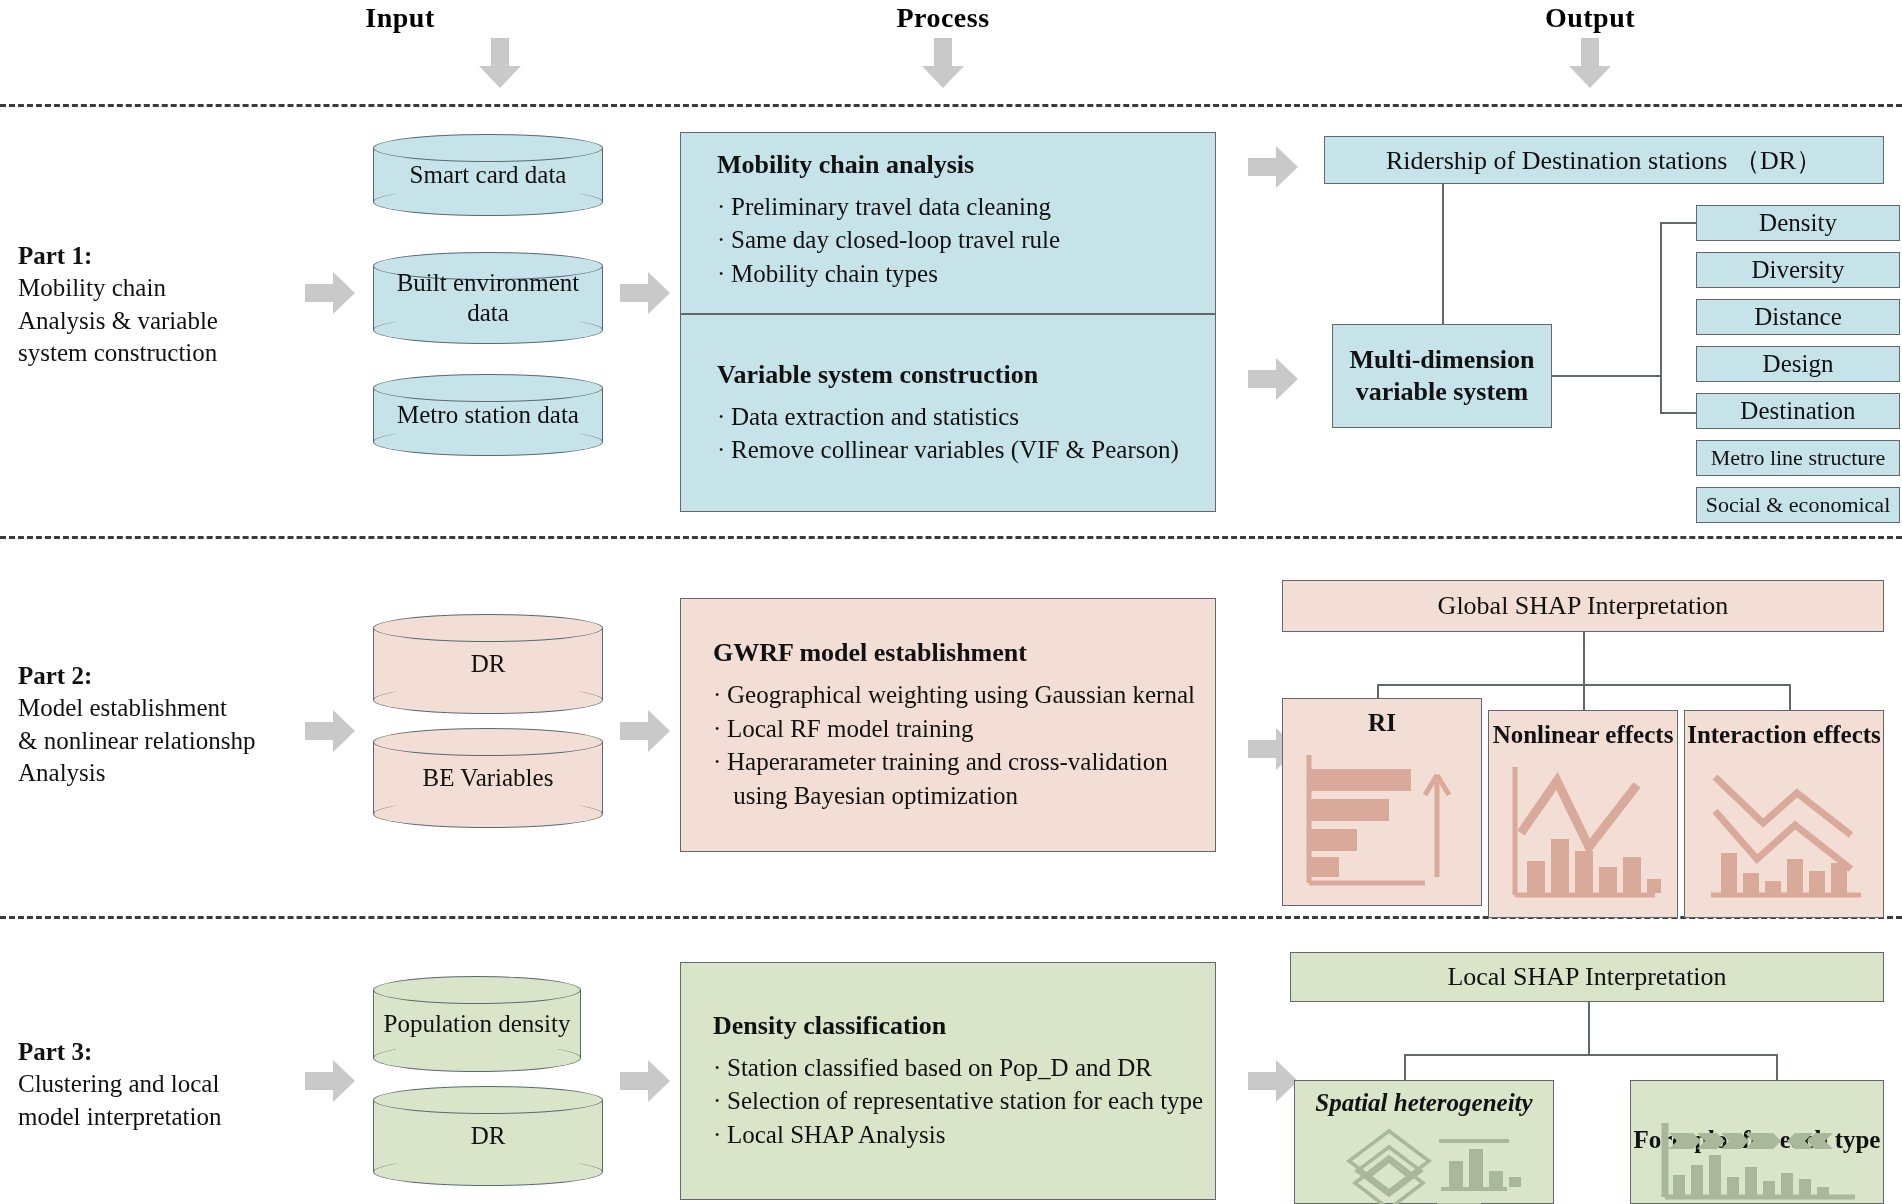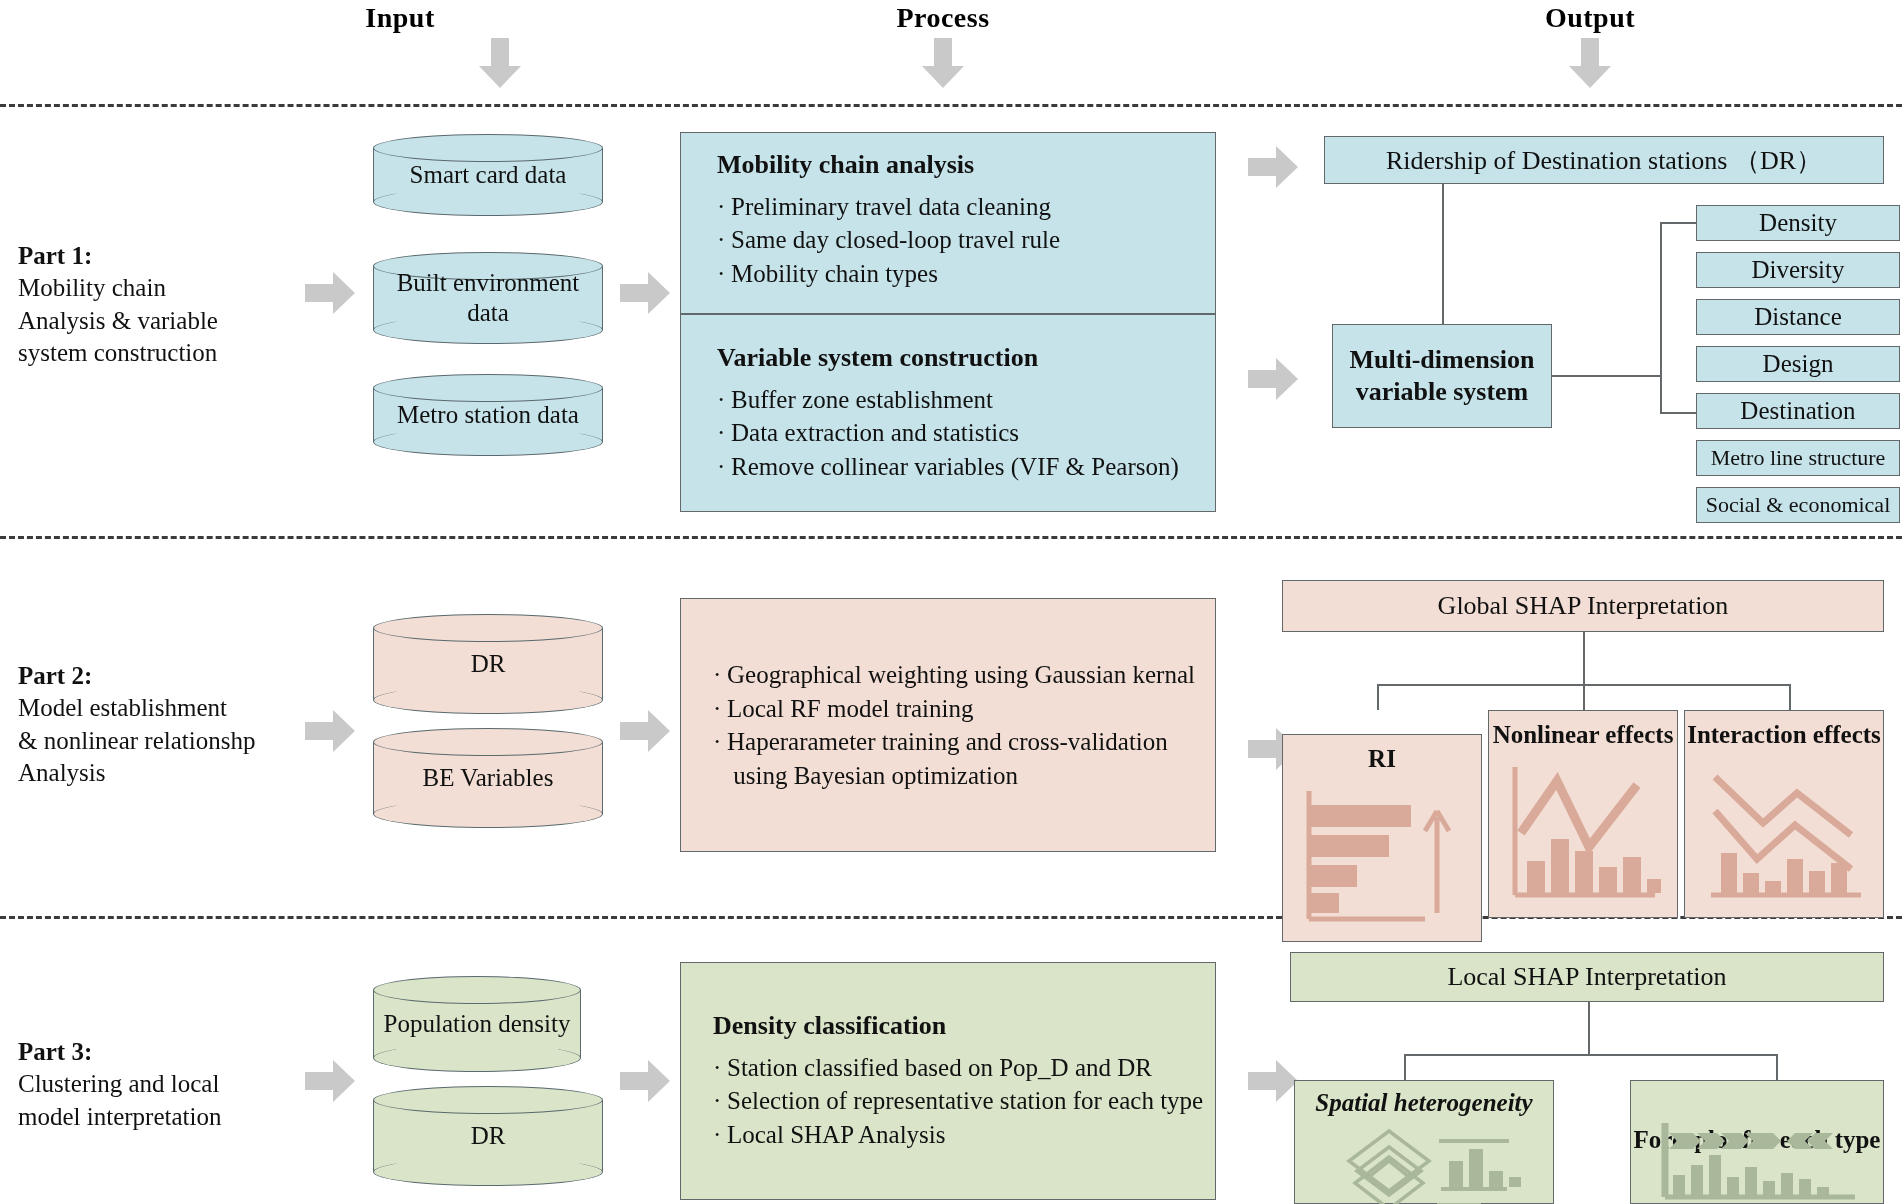--- a/index.html
+++ b/index.html
@@ -148,7 +148,6 @@
 <div class="box t1fill" style="left: 680px; top: 314px; width: 536px; height: 198px; background: rgb(198, 227, 234); border-color: rgb(99, 105, 107);">
   <div class="inner" style="padding:0 0 0 36px;">
     <div class="bx-title">Variable system construction</div>
-    <div class="bx-li"><span class="dot">·</span><span>Buffer zone establishment</span></div>
     <div class="bx-li"><span class="dot">·</span><span>Data extraction and statistics</span></div>
     <div class="bx-li"><span class="dot">·</span><span>Remove collinear variables (VIF &amp; Pearson)</span></div>
   </div>

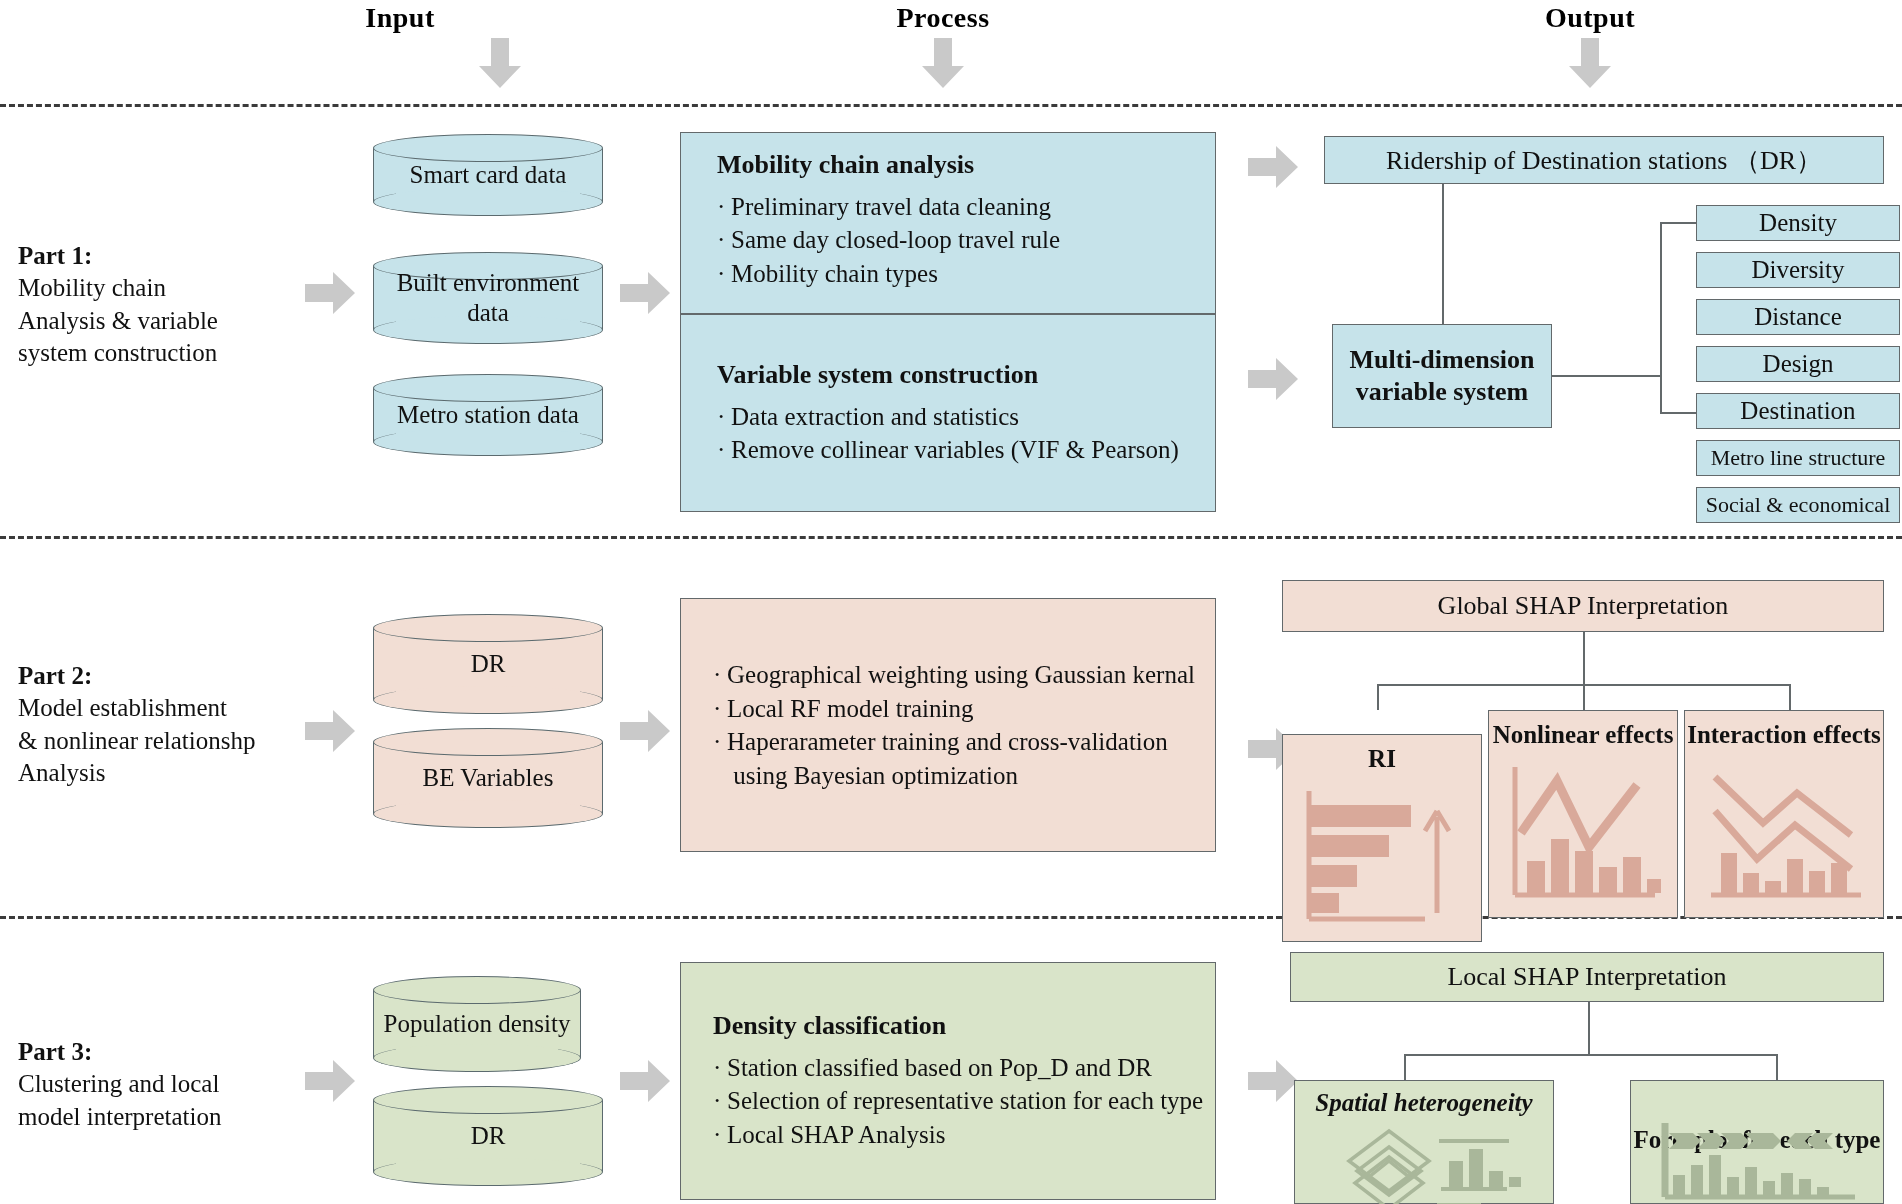--- a/index.html
+++ b/index.html
@@ -228,6 +228,7 @@
 
 <div class="box t2fill" style="left: 680px; top: 598px; width: 536px; height: 254px; background: rgb(242, 222, 212); border-color: rgb(99, 105, 107);">
   <div class="inner" style="padding:0 0 0 32px;">
+    <div class="bx-title">GWRF model establishment</div>
     <div class="bx-li"><span class="dot">·</span><span>Geographical weighting using Gaussian kernal</span></div>
     <div class="bx-li"><span class="dot">·</span><span>Local RF model training</span></div>
     <div class="bx-li"><span class="dot">·</span><span>Haperarameter training and cross-validation</span></div>

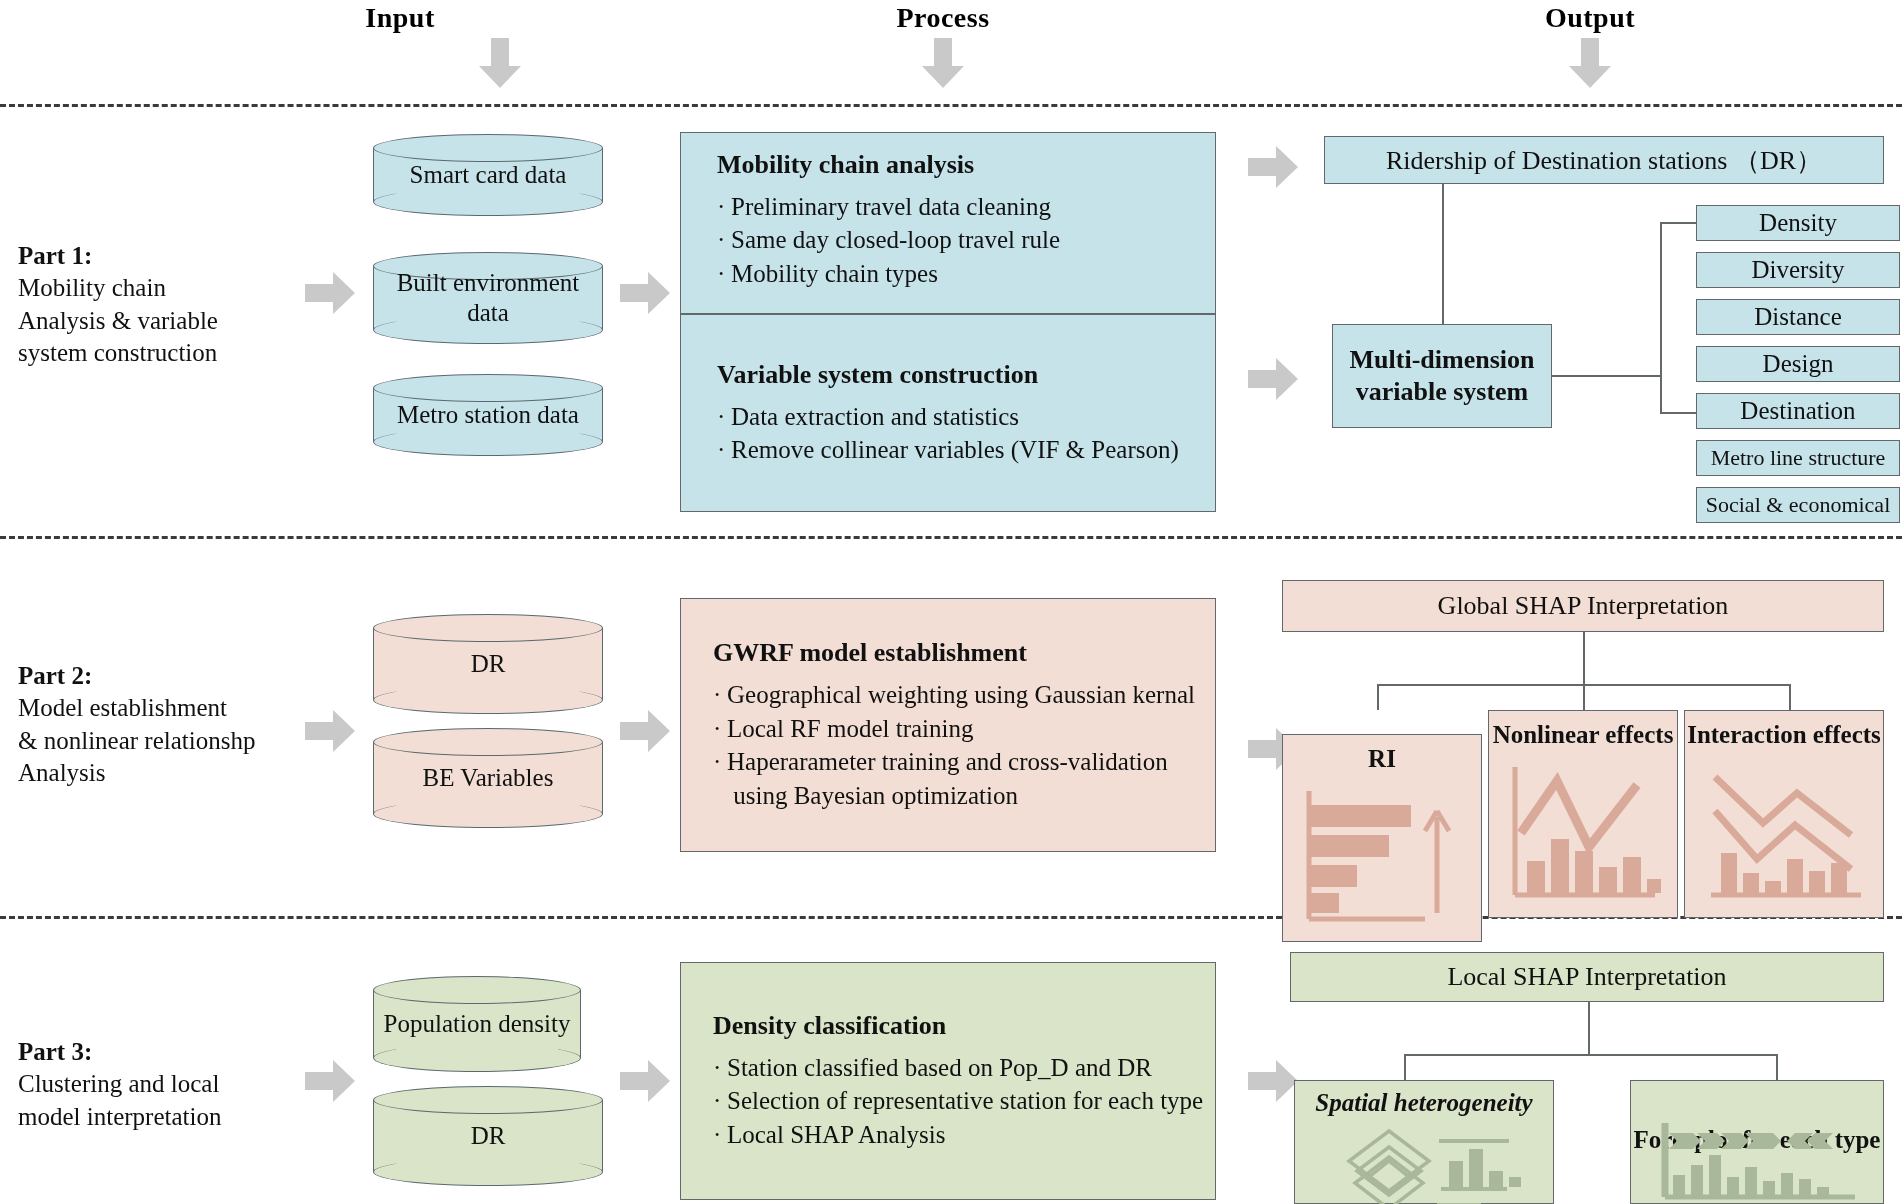--- a/index.html
+++ b/index.html
@@ -250,7 +250,7 @@
 <div class="abs ln lnv" style="left: 1583px; top: 684px; height: 26px; background: rgb(99, 105, 107);"></div>
 <div class="abs ln lnv" style="left: 1789px; top: 684px; height: 26px; background: rgb(99, 105, 107);"></div>
 
-<div class="box t2fill" style="left: 1282px; top: 734px; width: 200px; height: 208px; background: rgb(242, 222, 212); border-color: rgb(99, 105, 107);">
+<div class="box t2fill" style="left: 1282px; top: 698px; width: 200px; height: 208px; background: rgb(242, 222, 212); border-color: rgb(99, 105, 107);">
   <div class="abs" style="left:0;right:0;top:10px;text-align:center;font-weight:bold;font-size:25px;">
     <span>RI</span>
   </div>

